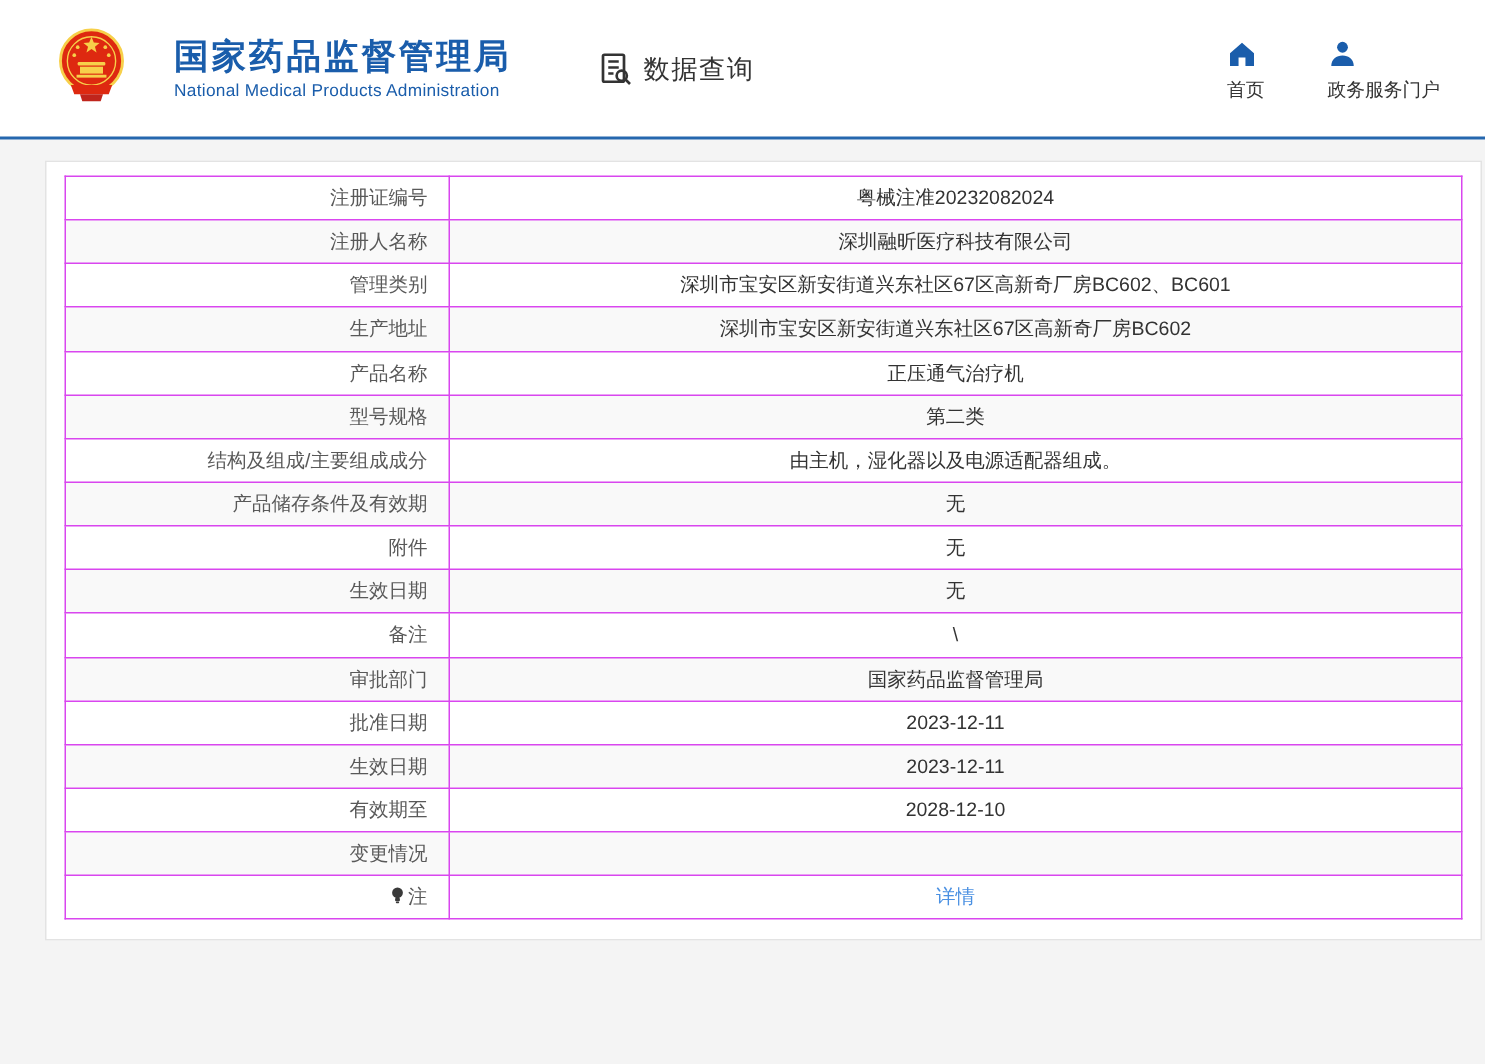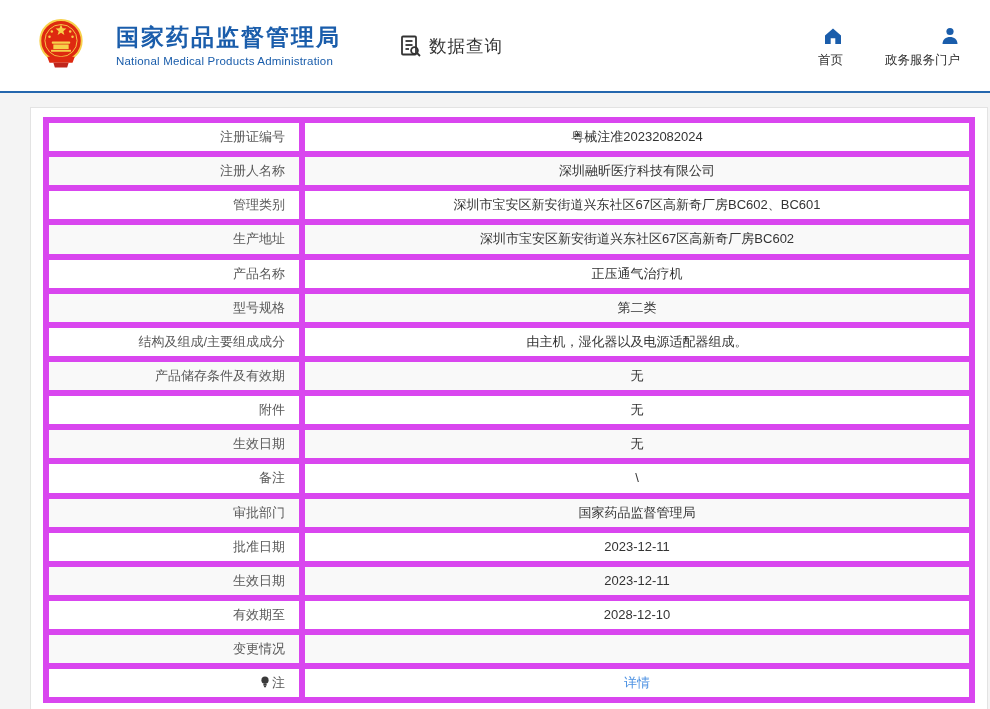--- a/index.html
+++ b/index.html
@@ -24,7 +24,7 @@
   .data-query svg { width: 24px; height: 24px; margin-right: 6px; }
   .data-query-label { color: #333; font-size: 17.5px; letter-spacing: 1px; }
   .header-nav { position: absolute; right: 30px; top: 26px; display: flex; gap: 42px; }
-  .nav-item { display: flex; flex-direction: column; align-items: flex-end; cursor: pointer; }
+  .nav-item { display: flex; flex-direction: column; align-items: flex-start; cursor: pointer; }
   .nav-item svg { width: 20px; height: 20px; margin-bottom: 6px; }
   .nav-label { color: #333; font-size: 12.5px; white-space: nowrap; }
   

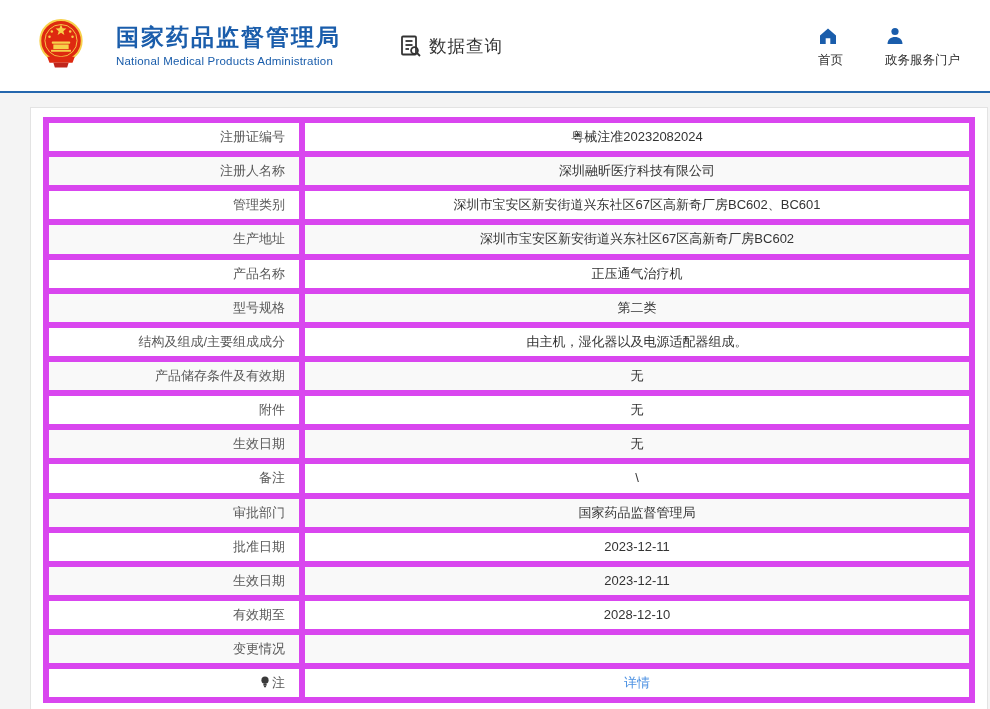--- a/index.html
+++ b/index.html
@@ -41,7 +41,7 @@
   table.info-table { width: 100%; border-collapse: collapse; border: 1px solid #d9d9d9; }
   table.info-table tr:nth-child(even) { background: #f9f9f9; }
   table.info-table th, table.info-table td {
-    border: 6px solid #d946ef; font-size: 13px; line-height: 1.55;
+    border: 1px solid #d946ef; font-size: 13px; line-height: 1.55;
     padding: 4px 14px; vertical-align: middle;
   }
   table.info-table th {

